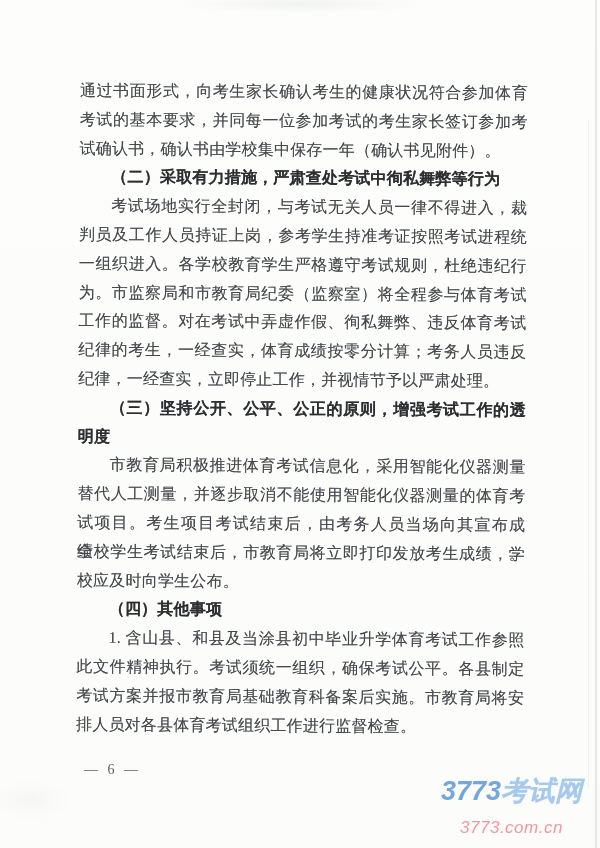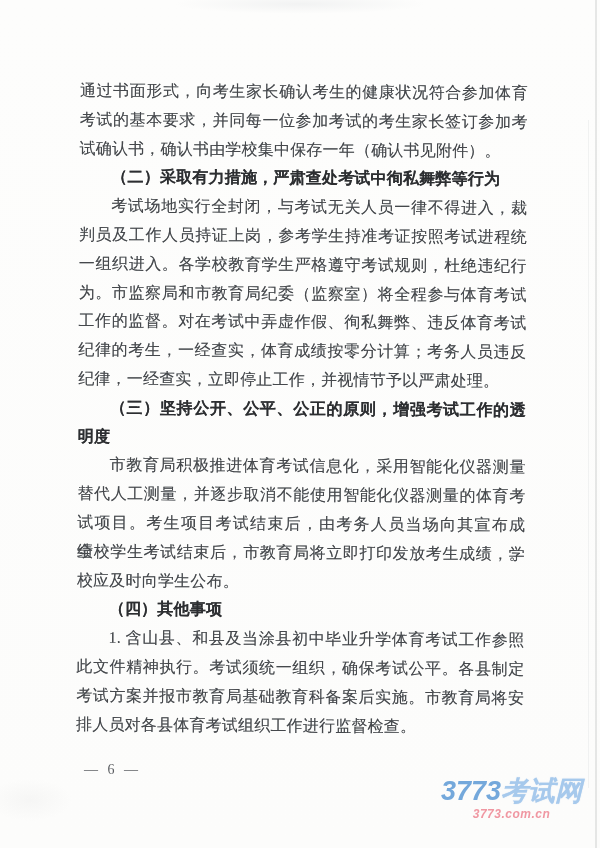--- a/index.html
+++ b/index.html
@@ -66,8 +66,8 @@
   .wm-num{ color:#74a8db;font-style:italic; }
   .wm-name{ color:#a6c9ec; text-shadow:0 0 1px rgba(140,180,230,0.6); }
   .wm-url{
-    margin-top:3px;
-    font-style:italic;font-weight:700;font-size:12px;
+    margin-top:14px;
+    font-style:italic;font-weight:400;font-size:17px;
     color:#f097a2;letter-spacing:0.5px;
   }
 </style>

